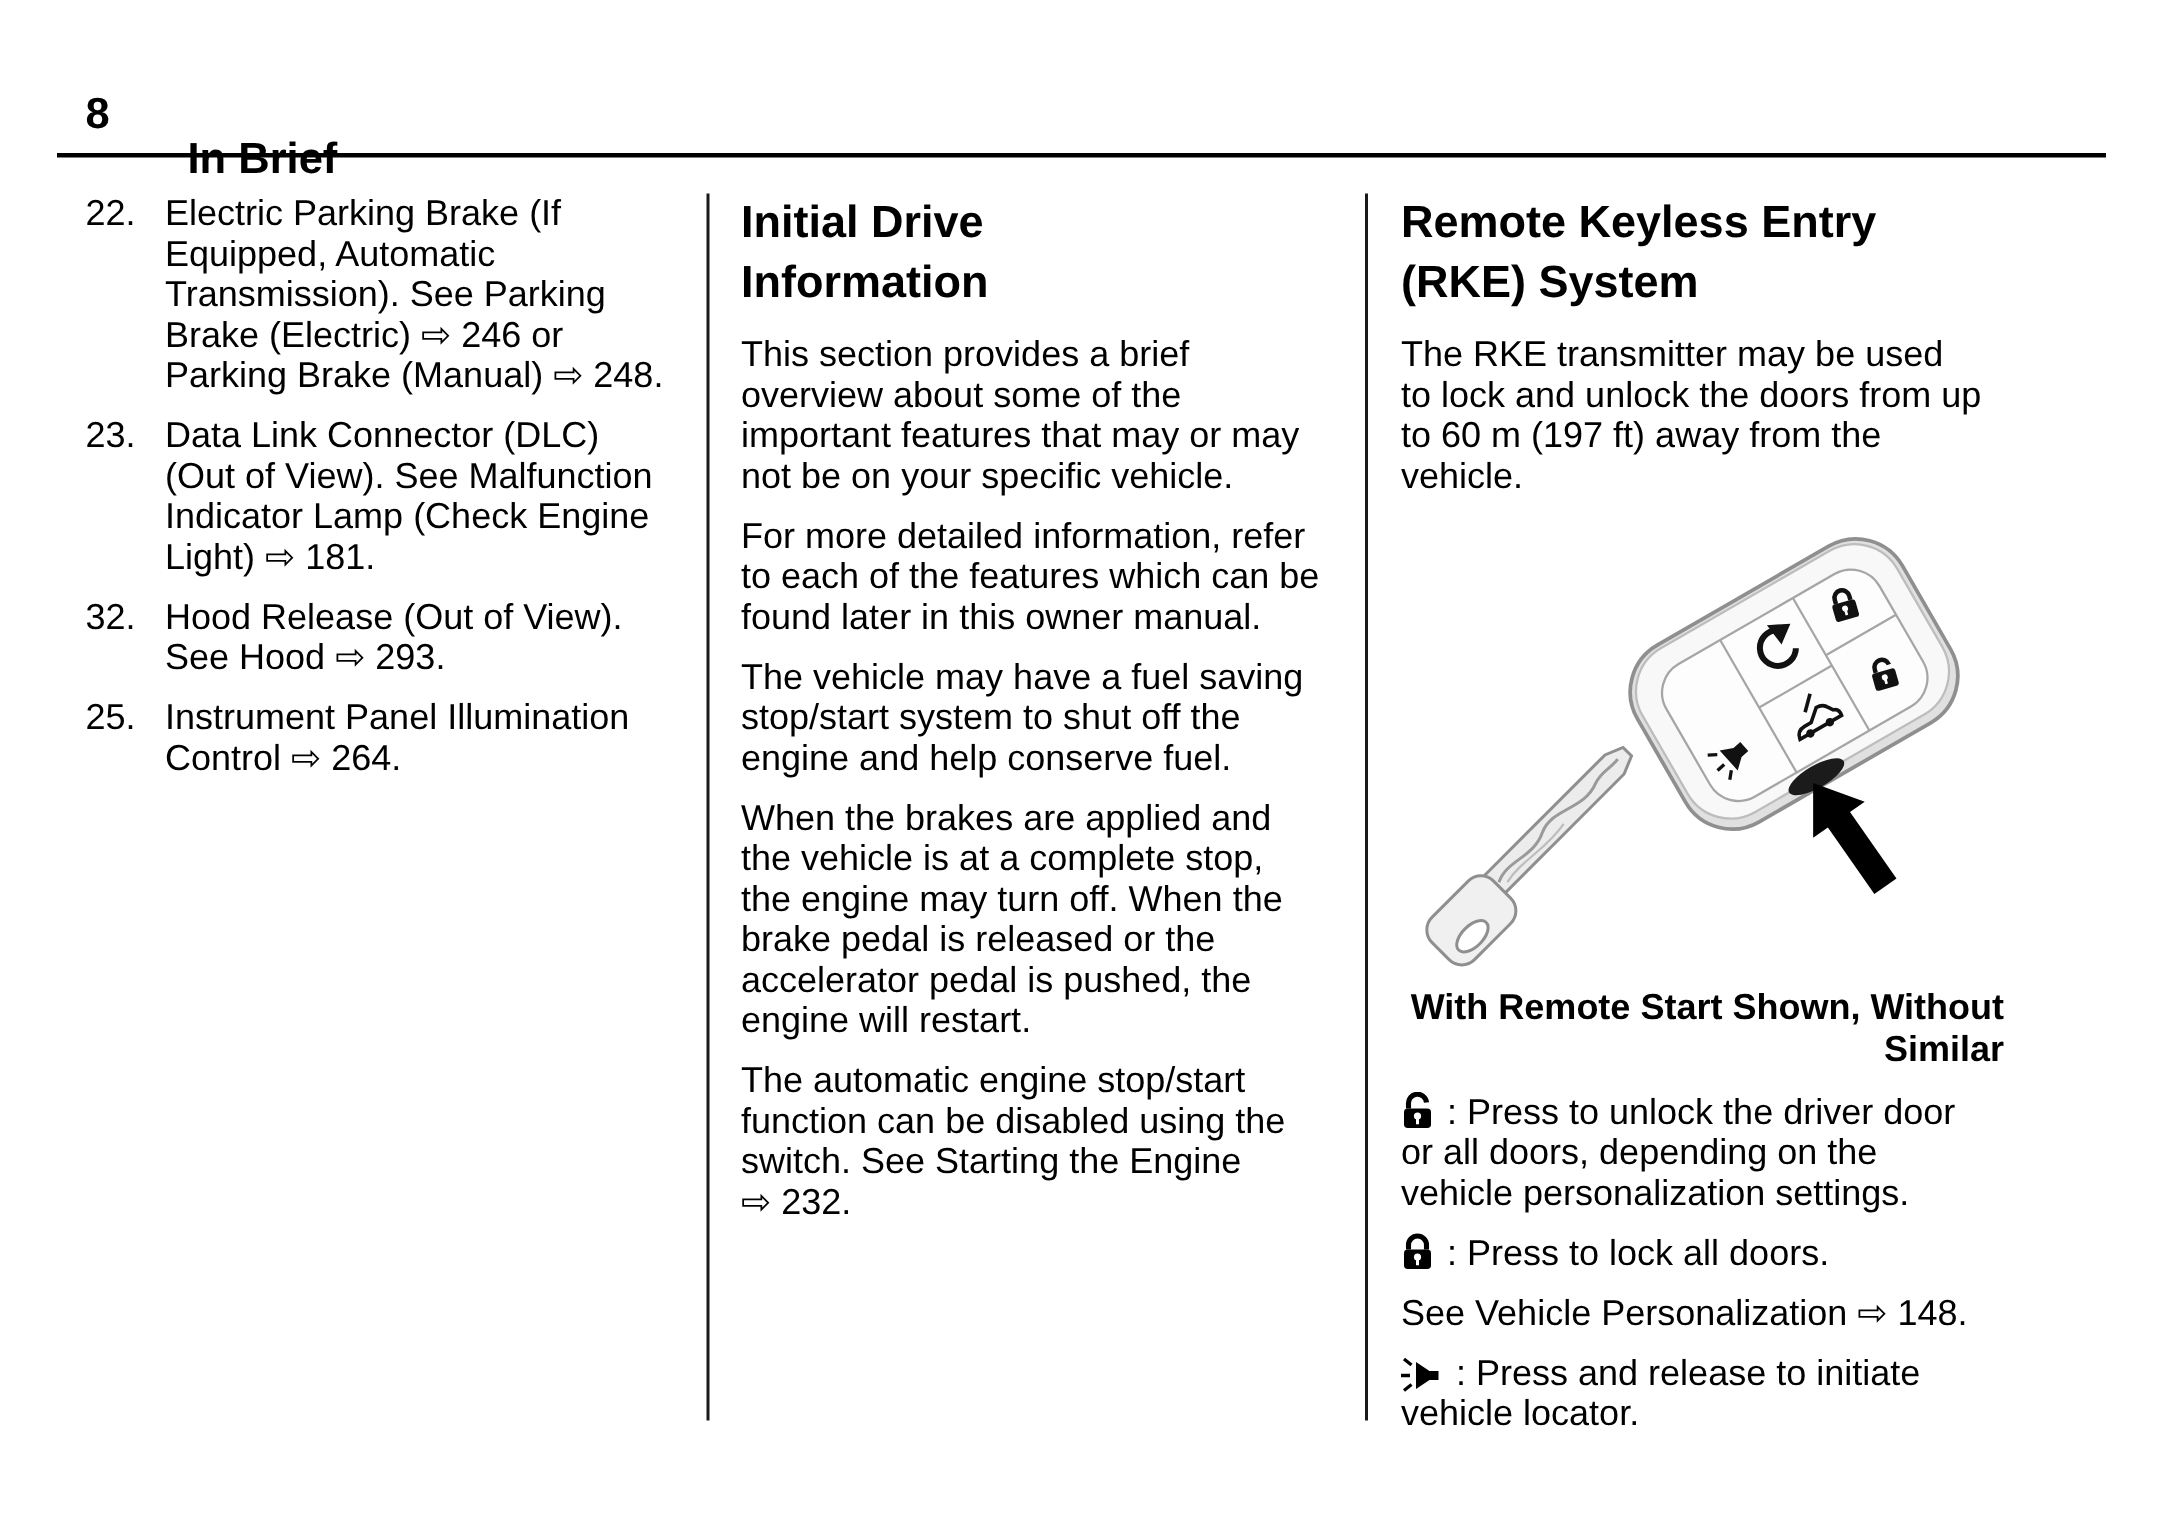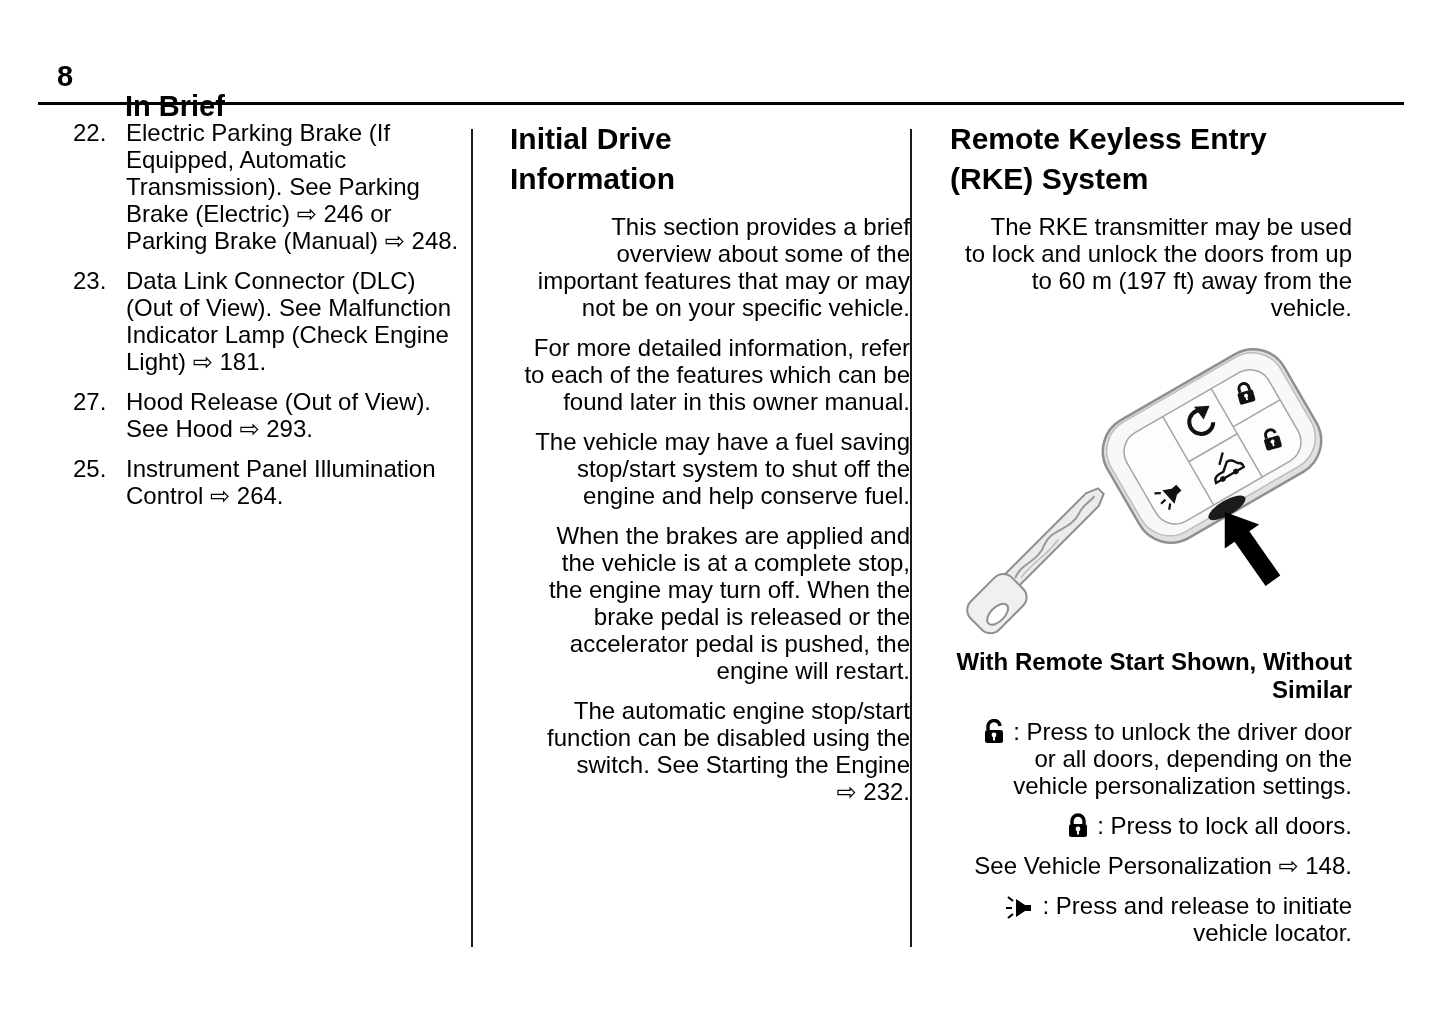--- a/index.html
+++ b/index.html
@@ -14,7 +14,7 @@
   .vrule{position:absolute;top:129px;height:818px;width:2px;background:#1a1a1a;}
   .vrule-1{left:471px;}
   .vrule-2{left:910px;}
-  .col{position:absolute;top:119px;font-size:24px;line-height:27px;margin-left:16px;}
+  .col{position:absolute;top:129px;font-size:24px;line-height:27px;}
   .col-left{left:57px;width:404px;}
   .col-mid{left:494px;width:400px;}
   .col-right{left:934px;width:402px;}

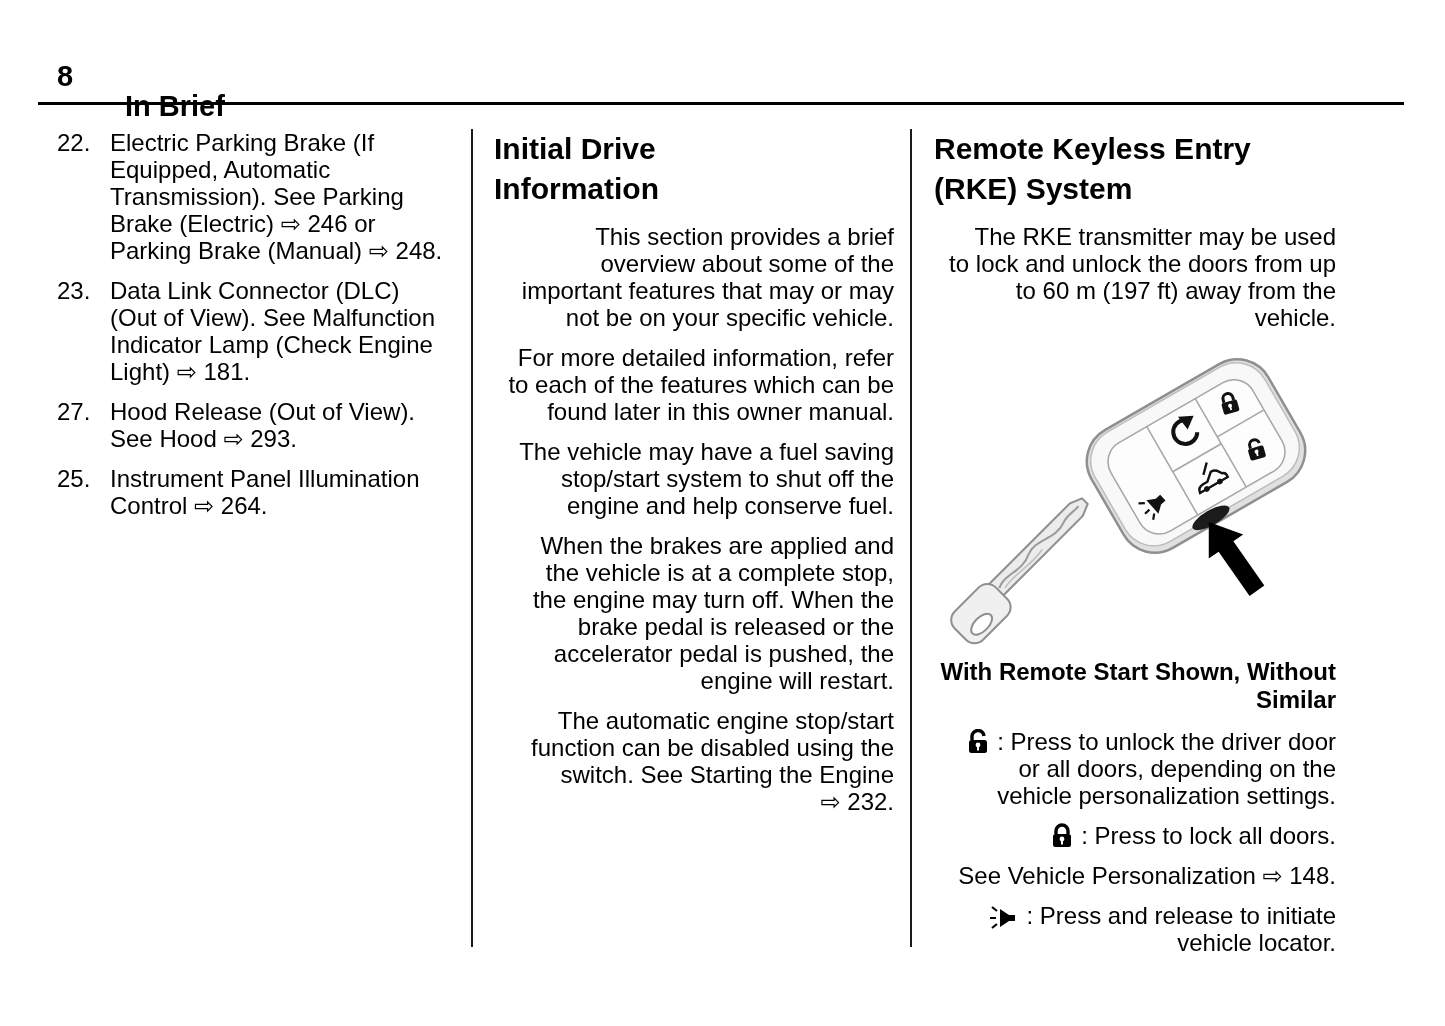--- a/index.html
+++ b/index.html
@@ -24,7 +24,7 @@
   .it{}
   h1{font-size:30px;line-height:40px;font-weight:bold;margin:0 0 14px 0;white-space:pre-line;}
   h2{font-size:27px;line-height:31px;font-weight:bold;margin:18px 0 14px 0;}
-  p{margin:0 0 13px 0;white-space:pre-line;text-align:right;}
+  p{margin:0 0 13px 0;white-space:pre-line;}
   figure{margin:0;width:400px;height:308px;}
   .caption{font-weight:bold;text-align:right;margin:6px 0 14px 0;line-height:28px;white-space:pre-line;}
   .iconline{white-space:pre-line;}

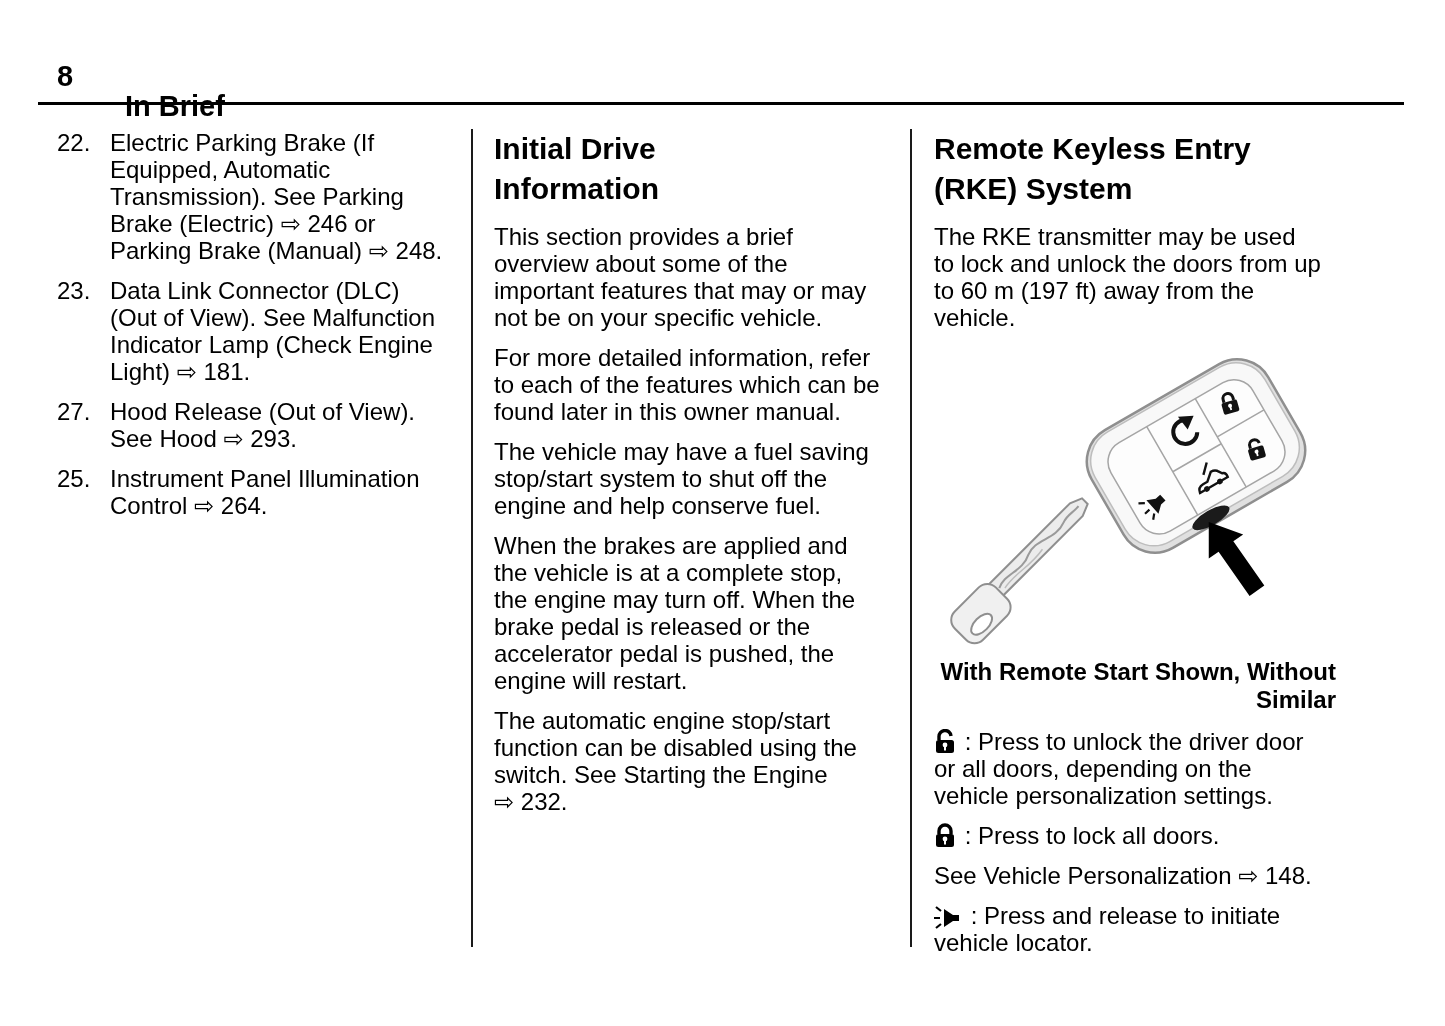--- a/index.html
+++ b/index.html
@@ -60,7 +60,7 @@
 Light) ⇨ 181</span><span>.</span></div>
     </div>
     <div class="li">
-      <span class="num">27.</span>
+      <span class="num">32.</span>
       <div class="litext"><span>Hood Release (Out of View).
 See </span><span class="it">Hood ⇨ 293</span><span>.</span></div>
     </div>

